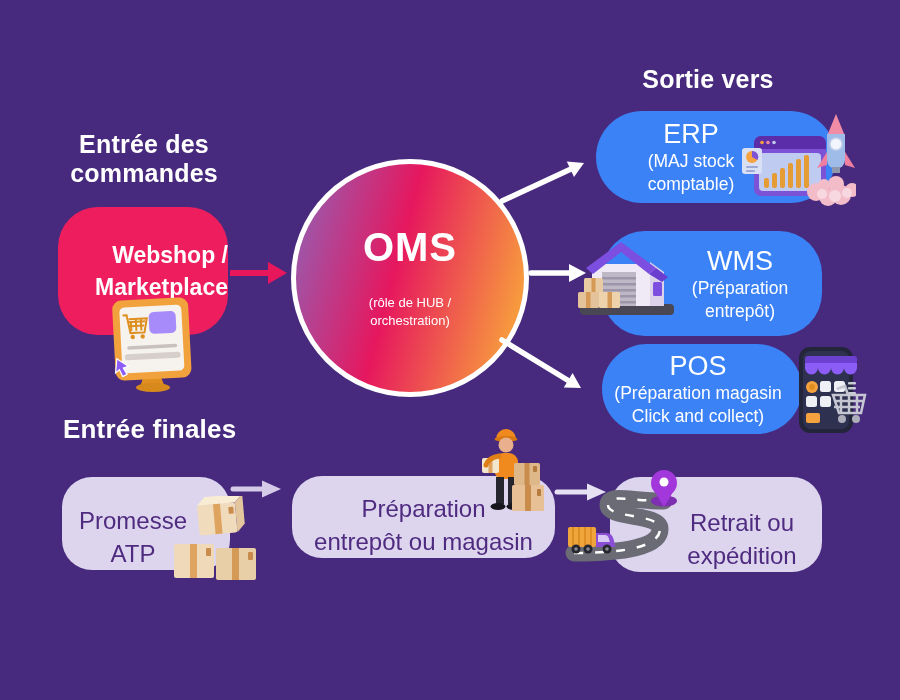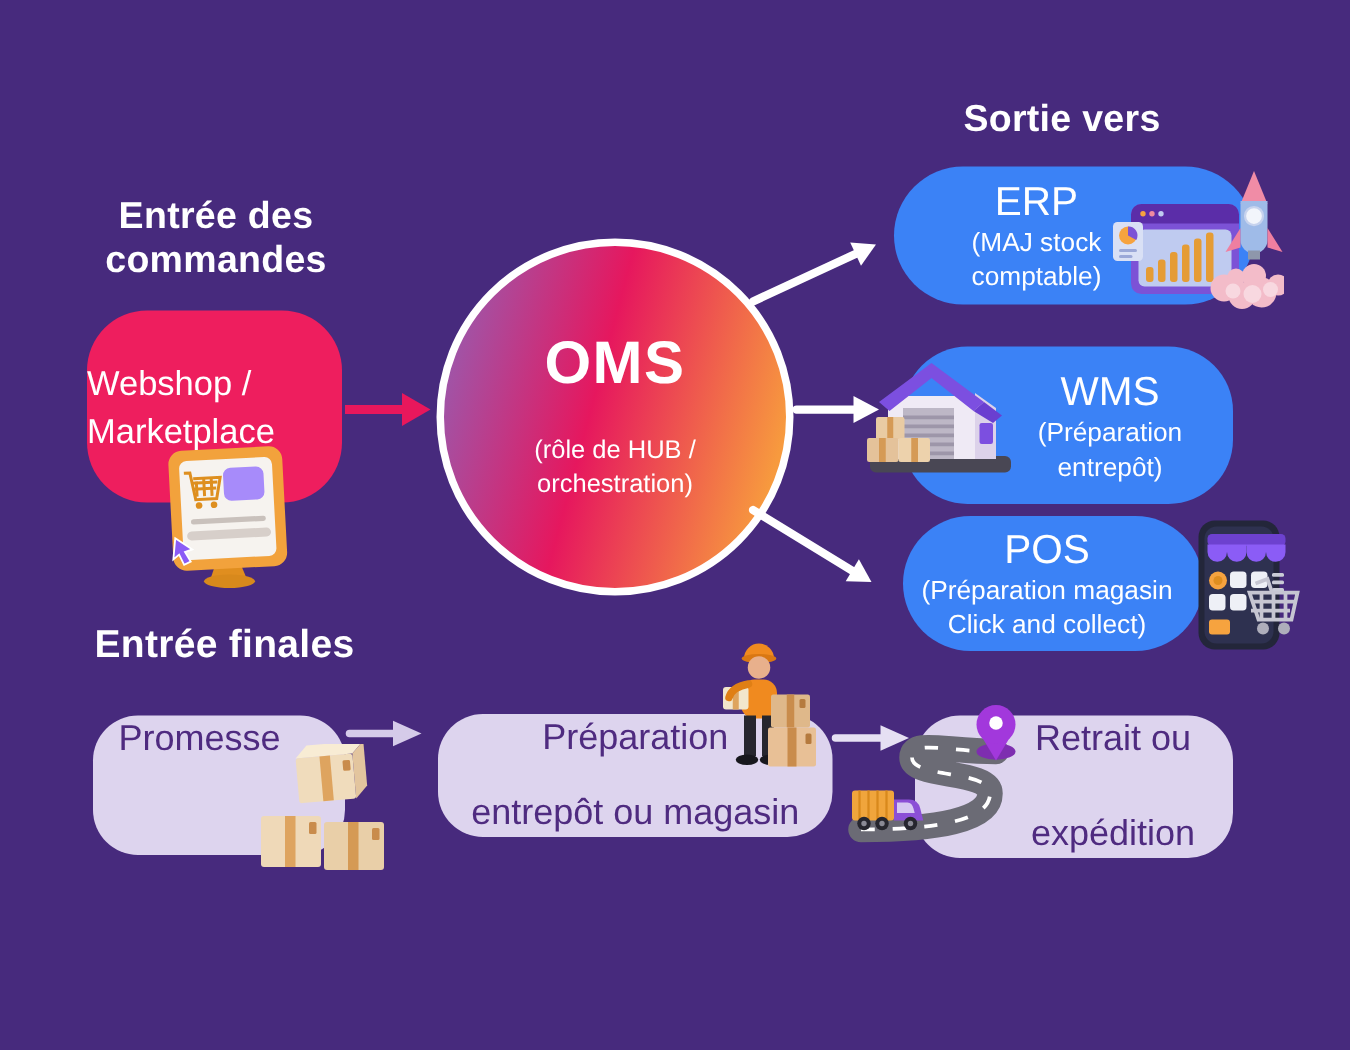--- a/index.html
+++ b/index.html
@@ -11,7 +11,7 @@
   .center{text-align:center;}
   
   .pink-box{left:58px;top:207px;width:170px;height:128px;background:#EE1E5E;border-radius:40px;
-            display:flex;flex-direction:column;justify-content:center;align-items:flex-start;z-index:1;}
+            display:flex;flex-direction:column;justify-content:center;align-items:flex-end;z-index:1;font-weight:bold;}
   .pink-box .line{color:#fff;font-size:23px;line-height:1.4;}
   
   .hub-circle{left:291px;top:159px;width:238px;height:238px;border-radius:50%;

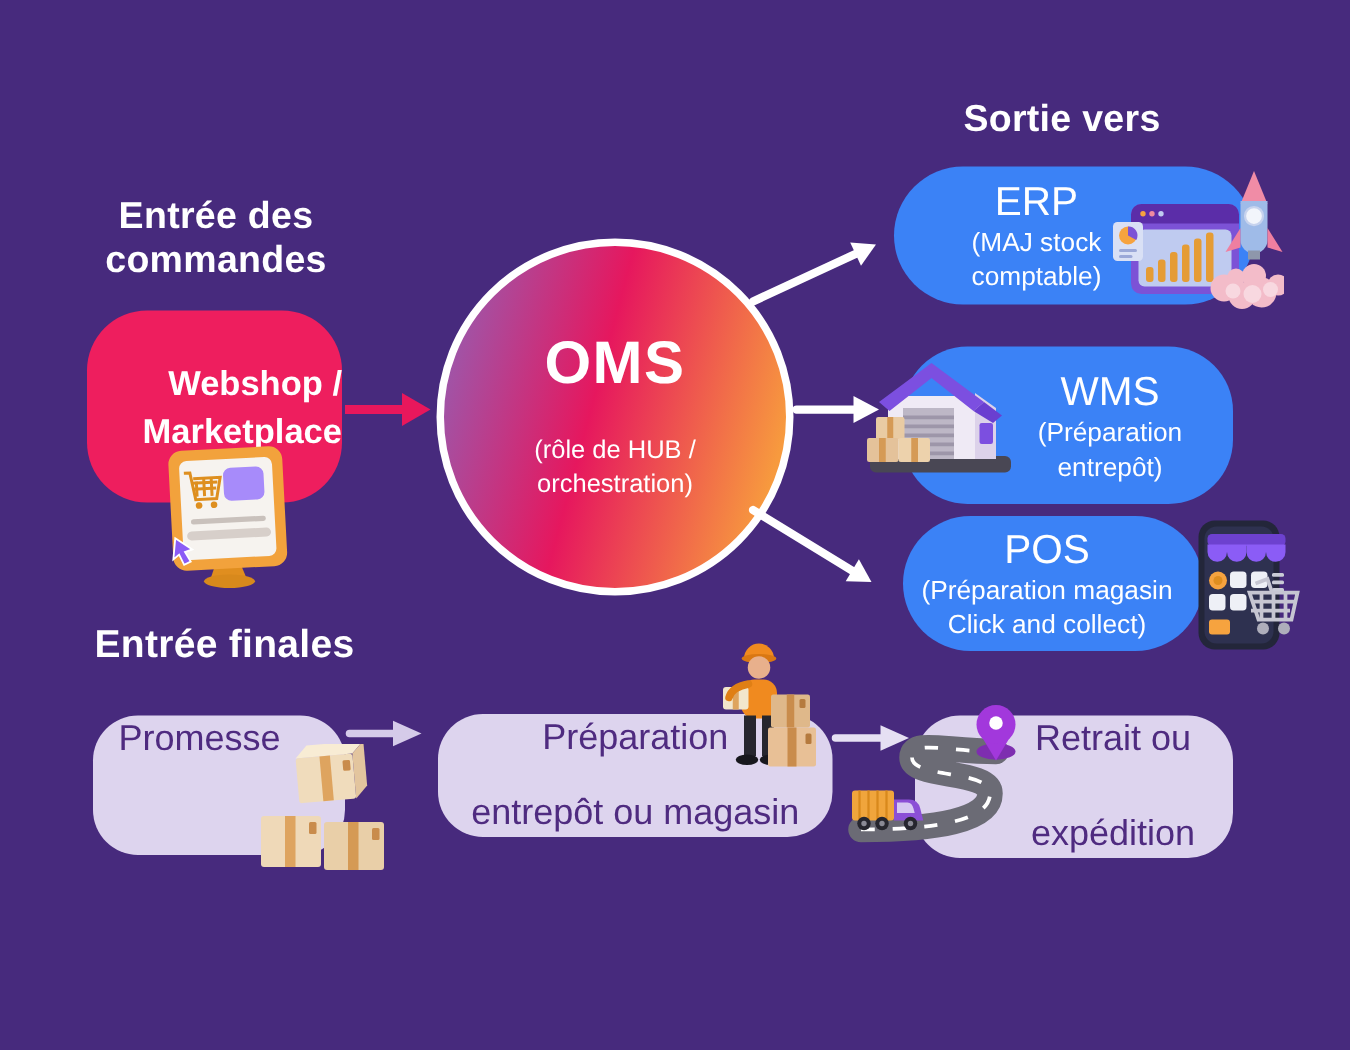--- a/index.html
+++ b/index.html
@@ -19,7 +19,7 @@
               border:5px solid #fff;box-sizing:border-box;
               display:flex;flex-direction:column;justify-content:center;align-items:center;z-index:1;}
   .hub-title{color:#fff;font-size:40px;font-weight:700;letter-spacing:1px;line-height:1;}
-  .hub-sub{margin-top:27px;color:#fff;font-size:17px;line-height:1.32;text-align:center;}
+  .hub-sub{margin-top:27px;color:#fff;font-size:13px;line-height:1.32;text-align:center;}
   
   .orange-box{background:#3b82f6;color:#fff;display:flex;flex-direction:column;justify-content:center;z-index:1;box-sizing:border-box;}
   .orange-box .name{font-size:27px;line-height:1.2;}

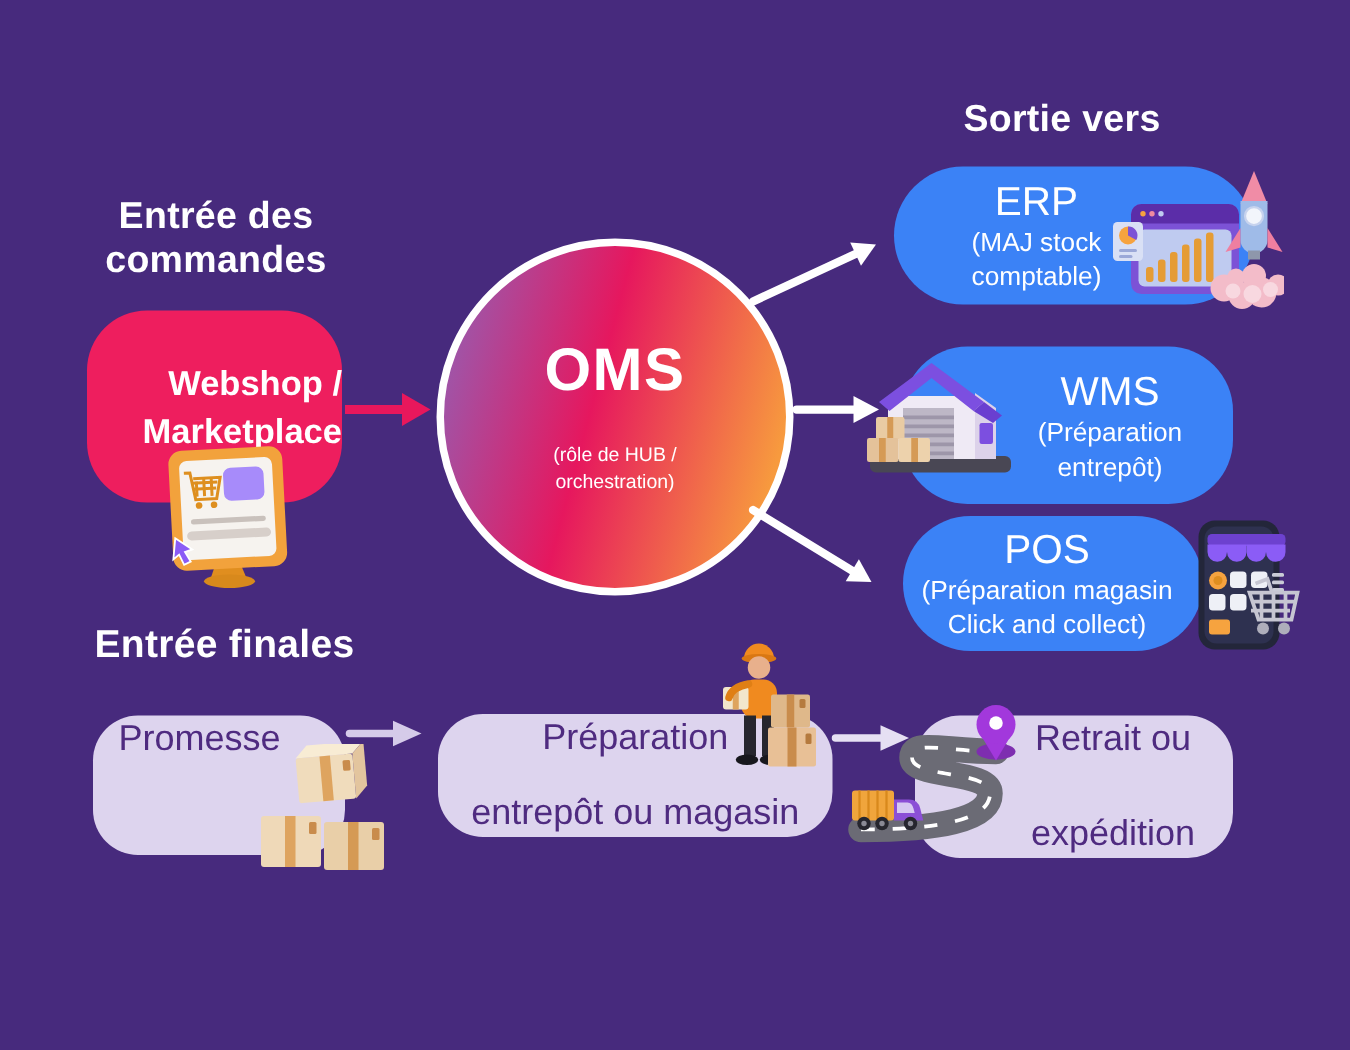--- a/index.html
+++ b/index.html
@@ -28,7 +28,7 @@
   .wms-box{left:602px;top:231px;width:220px;height:105px;border-radius:43px;padding-left:56px;text-align:center;}
   .pos-box{left:602px;top:344px;width:200px;height:90px;border-radius:45px;padding-right:8px;text-align:center;}
   
-  .lav-box{background:#DDD4EE;color:#4F2B80;border-radius:30px;display:flex;flex-direction:column;justify-content:space-between;z-index:1;box-sizing:border-box;text-align:center;}
+  .lav-box{background:#DDD4EE;color:#4F2B80;border-radius:30px;display:flex;flex-direction:column;justify-content:flex-end;z-index:1;box-sizing:border-box;text-align:center;}
   .lav-box .line{font-size:24px;line-height:1.35;}
   .step1{left:62px;top:477px;width:168px;height:93px;padding-right:26px;}
   .step2{left:292px;top:476px;width:263px;height:82px;}

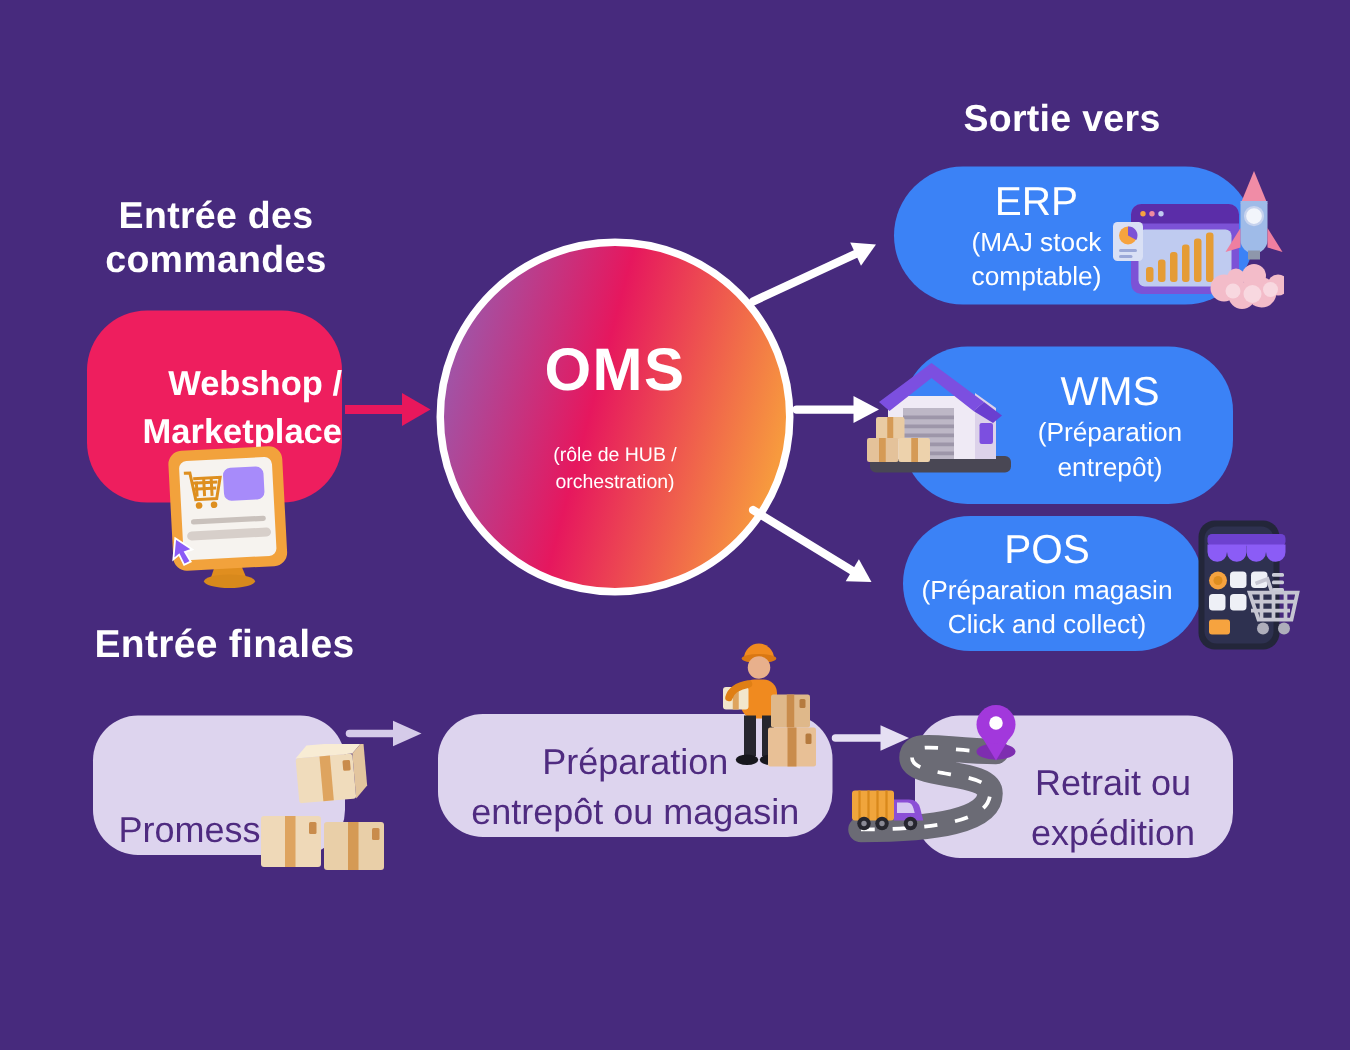--- a/index.html
+++ b/index.html
@@ -233,6 +233,7 @@
 
   <div class="abs lav-box step1">
     <div class="line">Promesse</div>
+    <div class="line">ATP</div>
   </div>
   <svg class="abs icon" style="left:170px;top:496px;" width="94" height="94" viewBox="0 0 94 94">
     <g transform="rotate(-5 47 20)">

